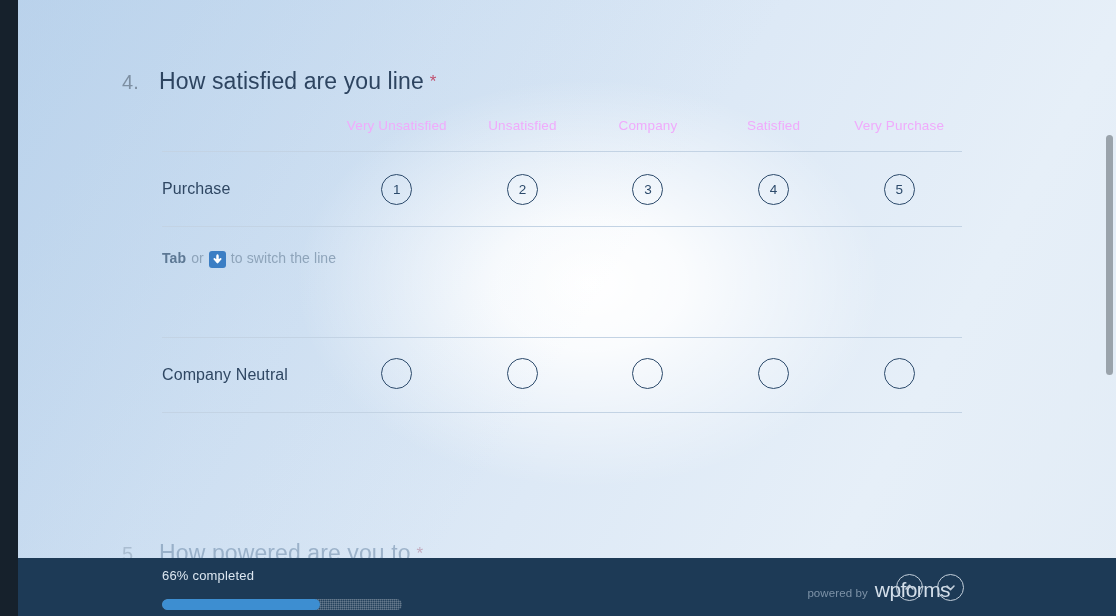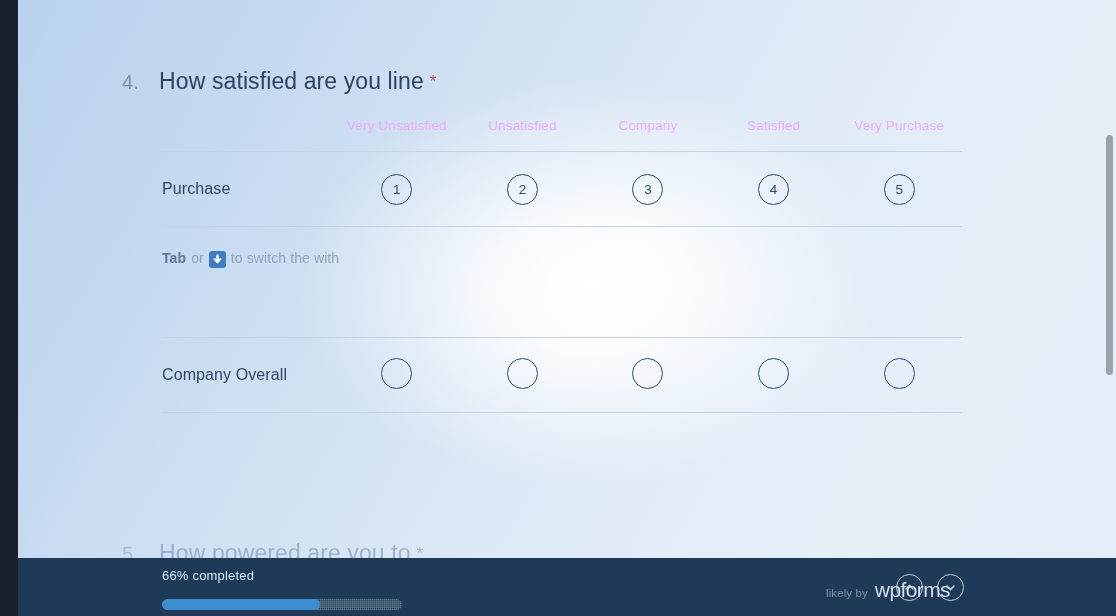--- a/index.html
+++ b/index.html
@@ -354,7 +354,7 @@
                   <rect x="4.45" y="1.4" width="2.1" height="4.3" fill="#ffffff"></rect>
                 </svg>
               </span>
-              <span>to switch the with</span>
+              <span>to switch the line</span>
             </span>
           </td>
         </tr>

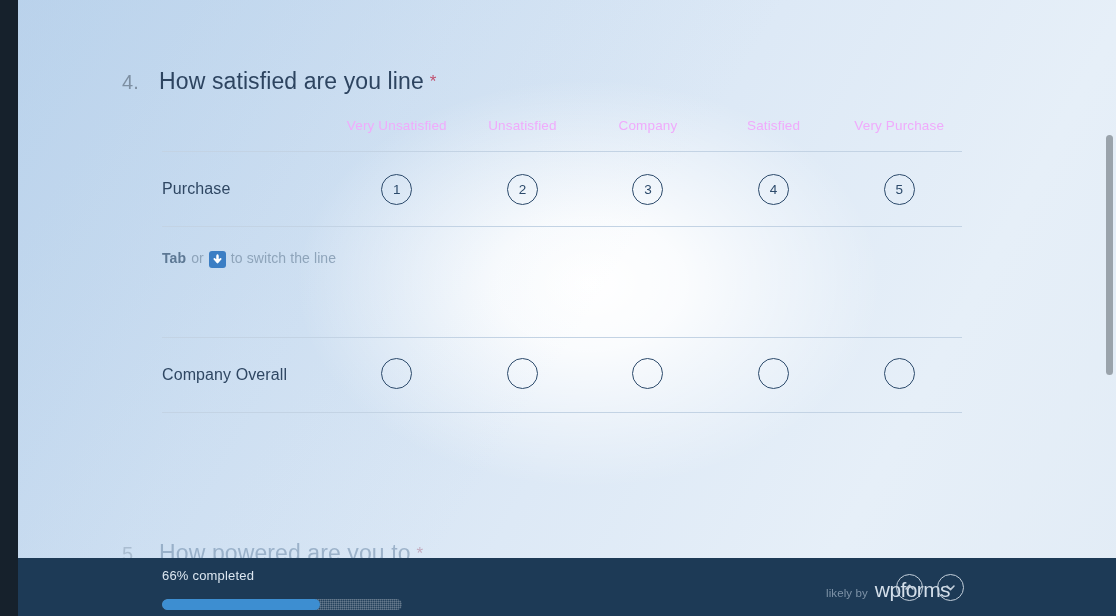--- a/index.html
+++ b/index.html
@@ -361,7 +361,7 @@
 
 
         <tr>
-          <td class="rowlabel">Company Overall</td>
+          <td class="rowlabel">Company Neutral</td>
           <td>
             <span class="opt-circle empty"></span>
           </td>

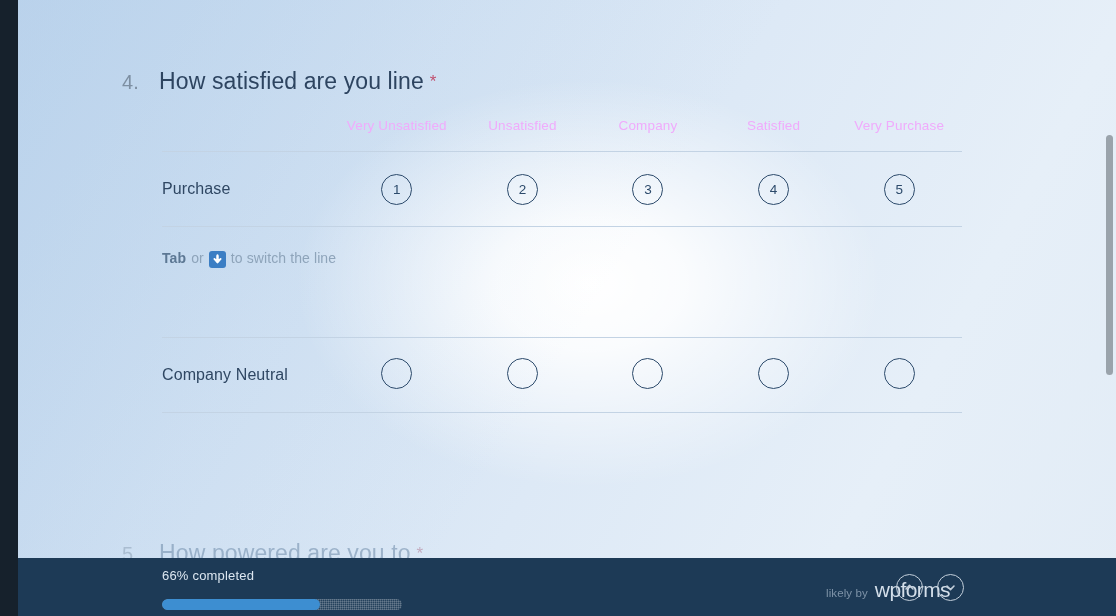--- a/index.html
+++ b/index.html
@@ -407,7 +407,7 @@
     </div>
 
     <div class="brand">
-      <span class="brand-pre">likely by</span>
+      <span class="brand-pre">powered by</span>
       <span class="brand-name">wpforms</span>
     </div>
 

